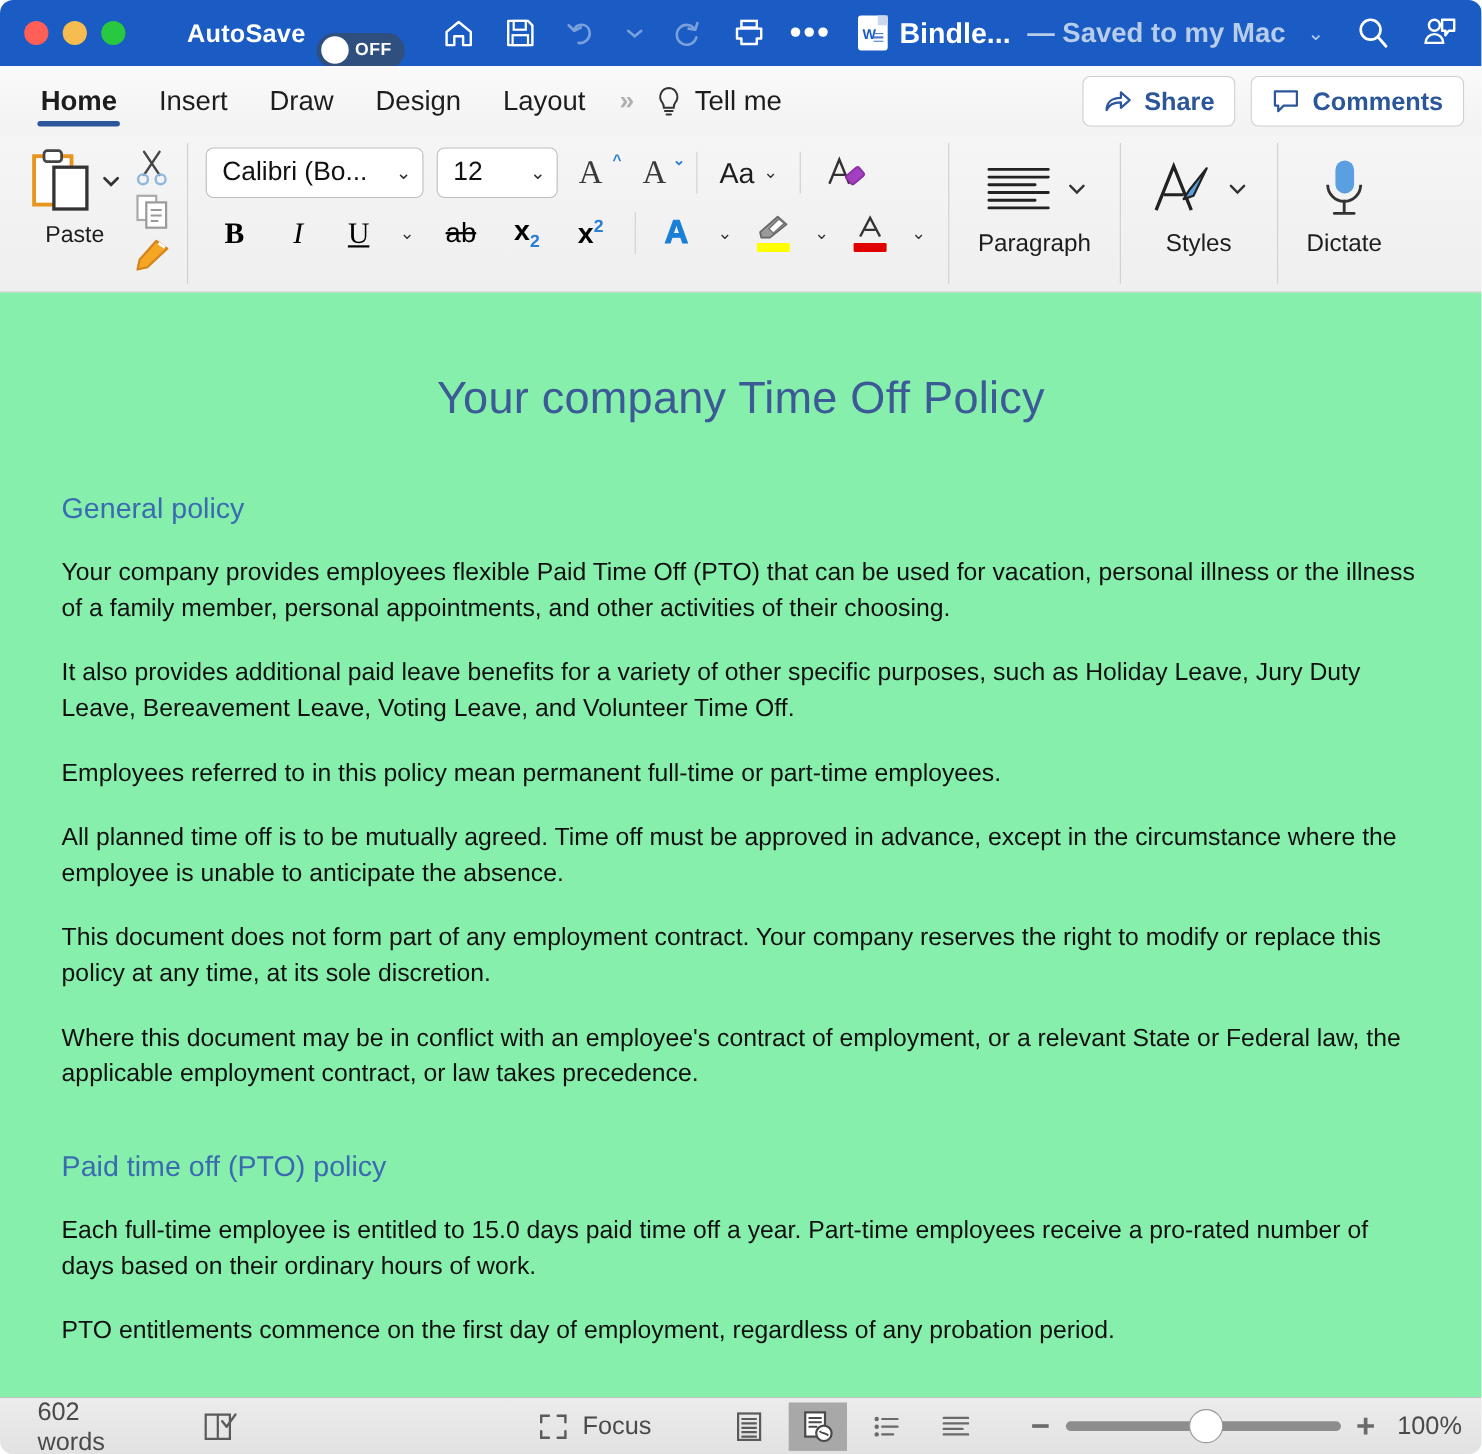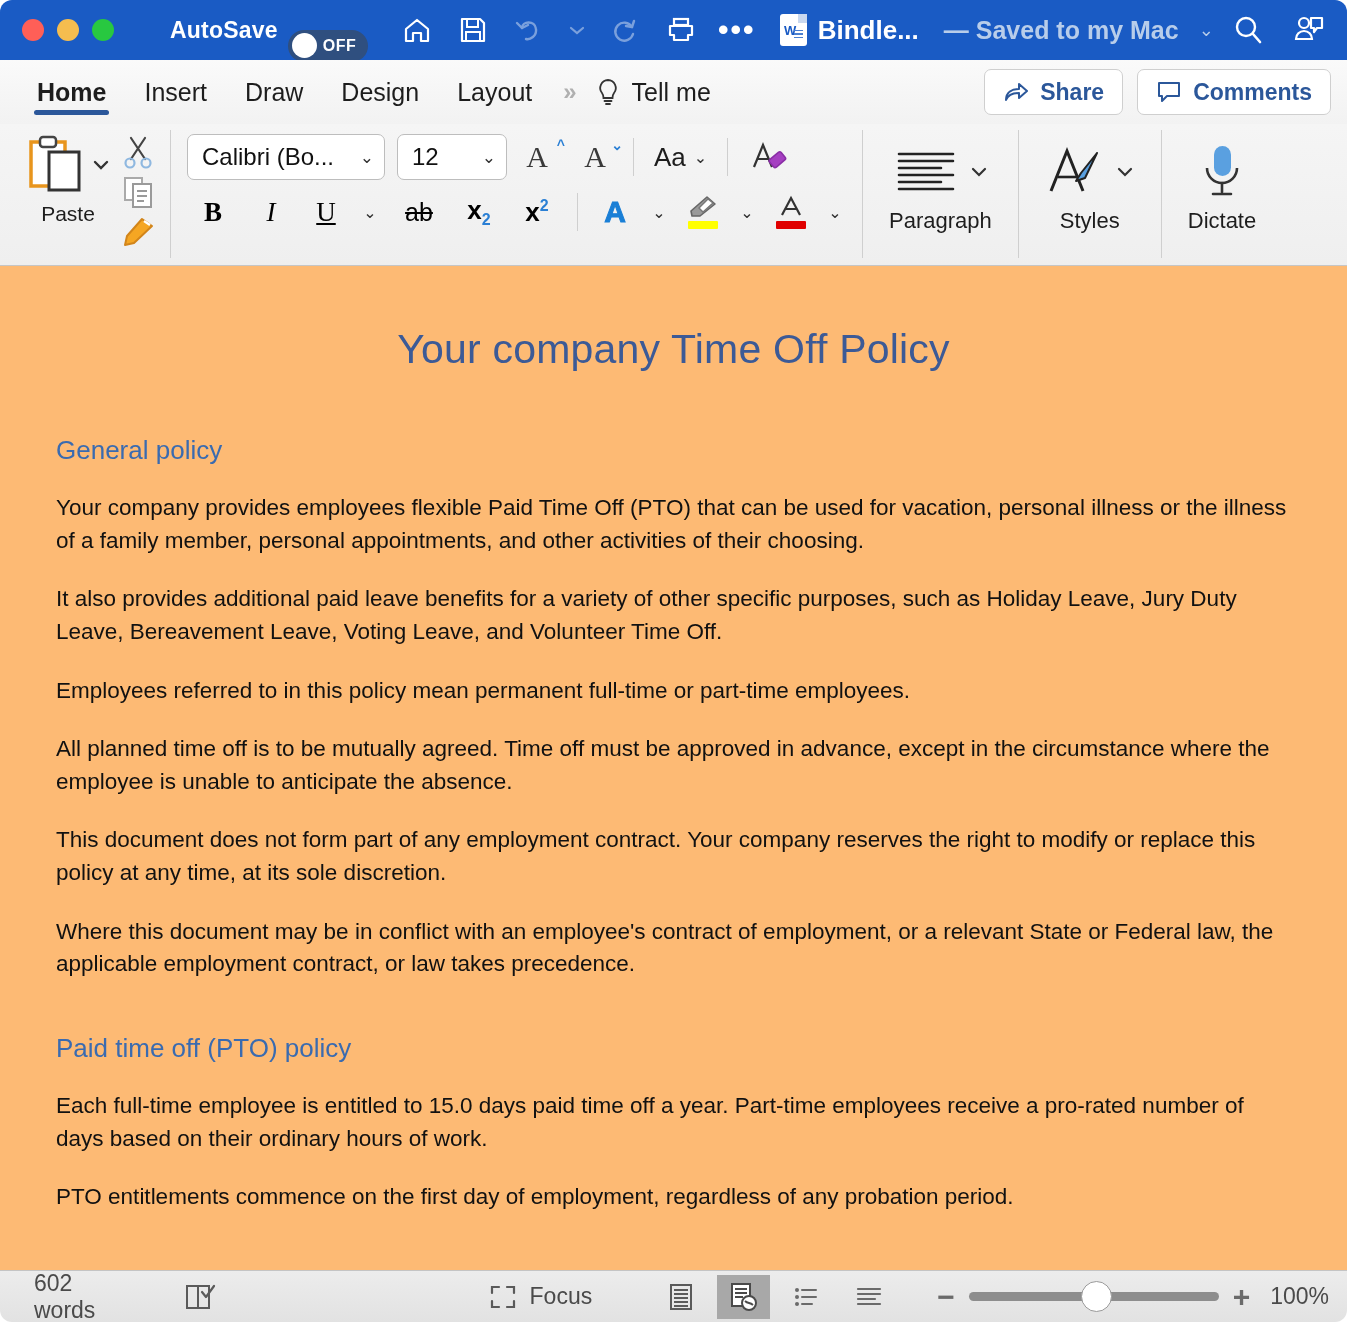--- a/index.html
+++ b/index.html
@@ -58,7 +58,7 @@
   .word-icon .wlines { position: absolute; right: 4px; bottom: 6px; width: 9px; }
   .word-icon .wlines i { display: block; height: 1.5px; background: #4a7fd0; margin-bottom: 2px; }
   .doc-title { color: #fff; font-size: 26px; font-weight: bold; }
-  .doc-saved { color: #b8cdea; font-size: 25px; font-weight: bold; margin-left: 14px; }
+  .doc-saved { color: #b8cdea; font-size: 25px; font-weight: bold; margin-left: 4px; }
   .doc-chev { color: #b8cdea; font-size: 18px; margin-left: 9px; }
 
   .tb-right { margin-left: auto; display: flex; align-items: center; gap: 26px; padding-right: 22px; }

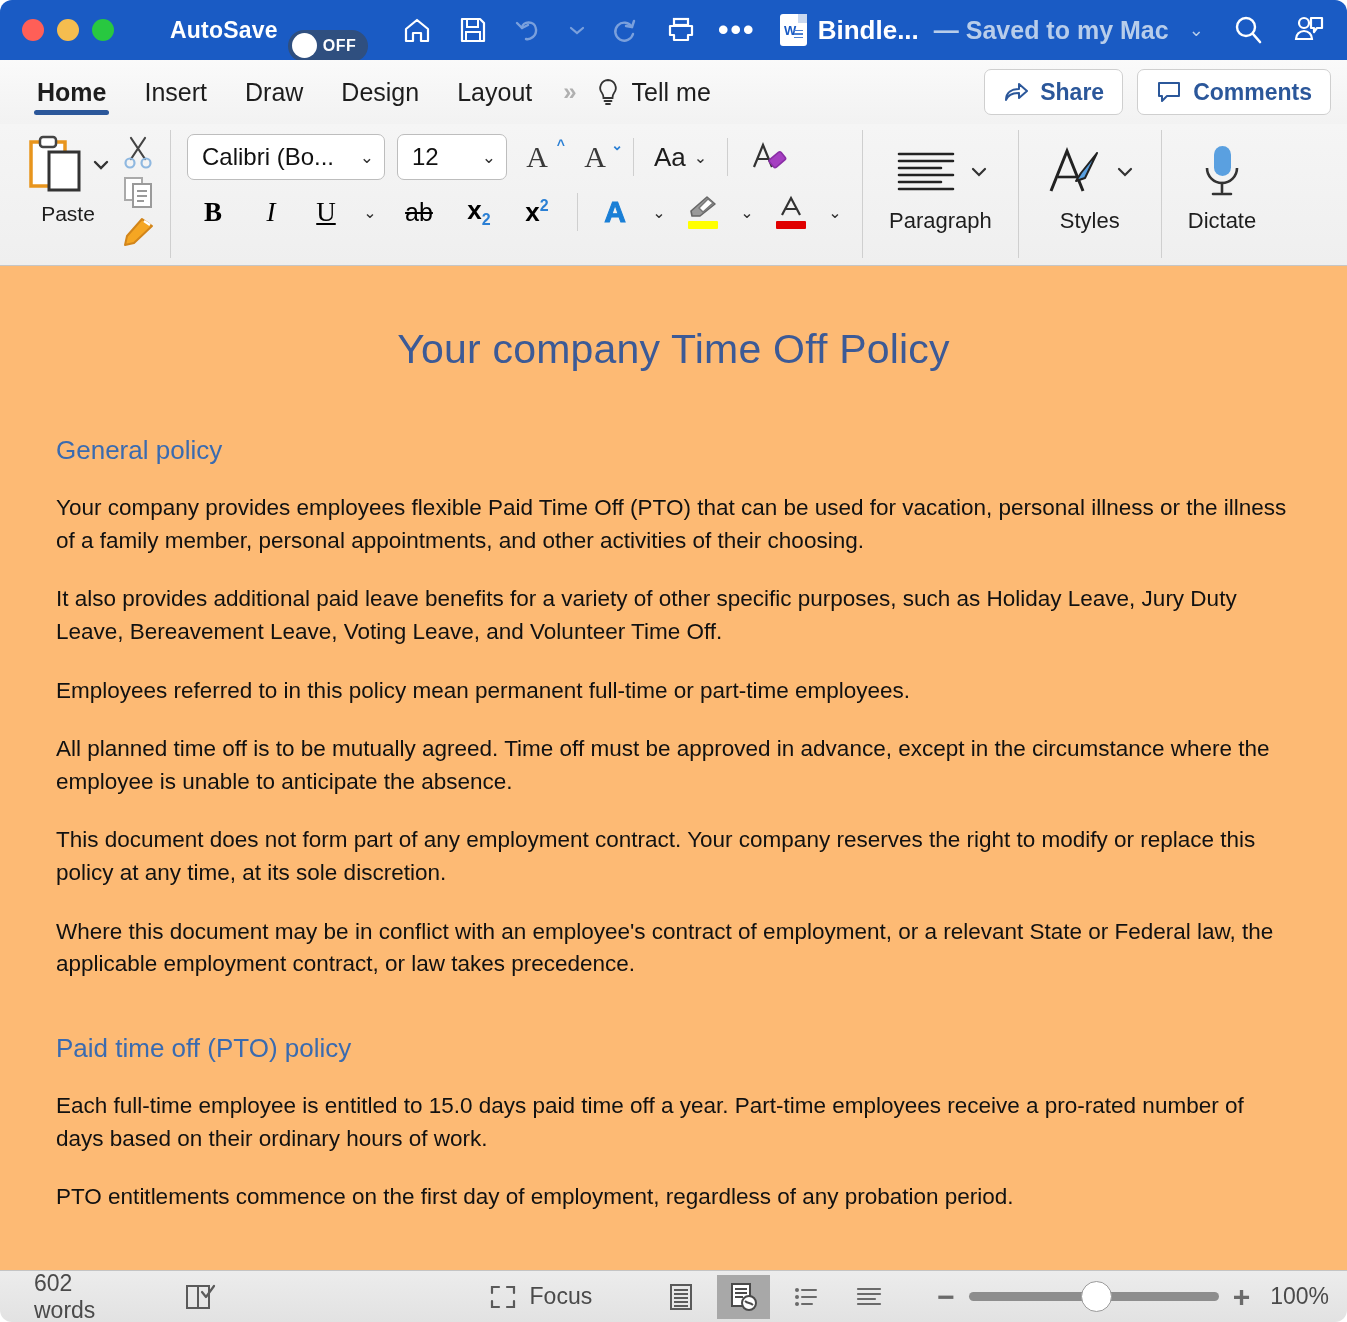--- a/index.html
+++ b/index.html
@@ -148,8 +148,8 @@
 
   
   .docarea {
-    flex: 1 1 auto; background: #fdba74; overflow: hidden;
-    padding: 4px 48px;
+    flex: 1 1 auto; background: #86efac; overflow: hidden;
+    padding: 16px 48px;
     position: relative;
   }
   .doc-h1 {

